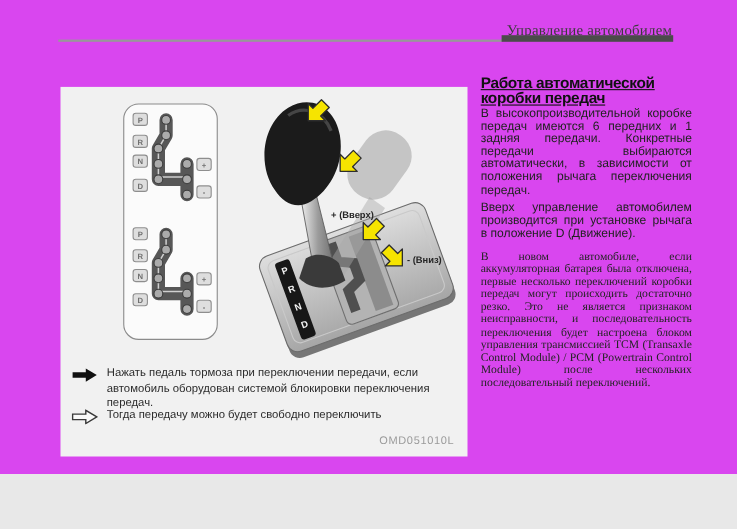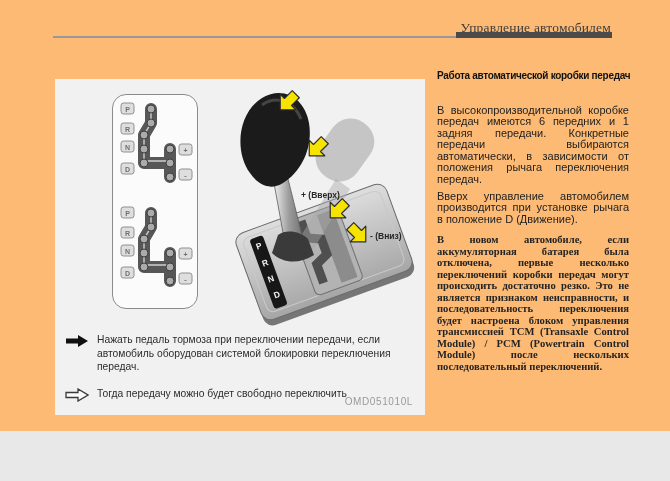--- a/index.html
+++ b/index.html
@@ -5,7 +5,7 @@
   * { margin:0; padding:0; box-sizing:border-box; }
   html,body { background:#e8e8e8; }
   .page {
-    position:relative; width:670px; height:431px; background:#fdba74;
+    position:relative; width:670px; height:431px; background:#d946ef;
     font-family:"Liberation Sans", sans-serif; color:#1e1e1e; overflow:hidden;
     margin:0 auto;
   }

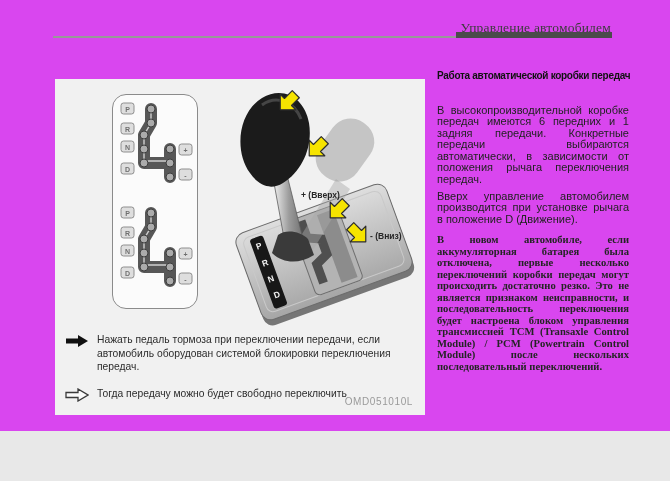--- a/index.html
+++ b/index.html
@@ -46,8 +46,8 @@
   
   .article { position:absolute; left:437px; top:69px; width:192px; }
   .article h2 {
-    font-size:10px; font-weight:bold; line-height:13.5px; color:#111;
-    letter-spacing:-0.3px; width:200px; margin-bottom:22px;
+    font-size:14px; font-weight:bold; line-height:13.5px; color:#111;
+    letter-spacing:-0.3px; width:200px; margin-bottom:2px;text-decoration:underline;
   }
   .article p.body {
     font-size:11px; line-height:11.6px; text-align:justify; color:#222; margin-bottom:5px;

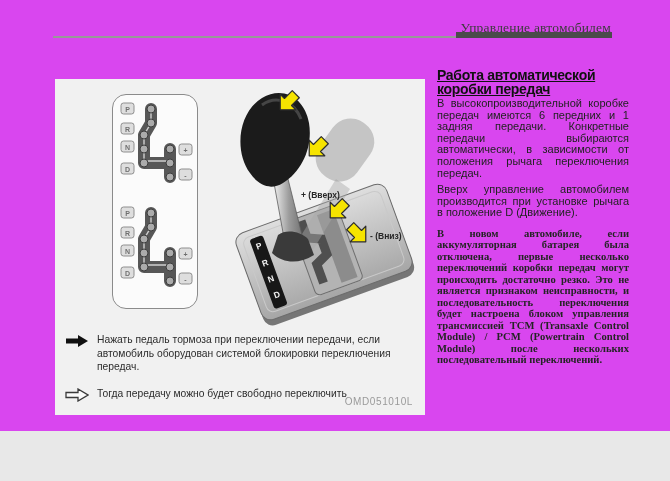--- a/index.html
+++ b/index.html
@@ -56,7 +56,7 @@
   .notice-title { font-size:12.5px; font-weight:bold; color:#0f0f0f; margin-bottom:4px; letter-spacing:-0.2px; }
   .notice-title .star { font-size:12px; margin-right:3px; }
   .notice-body {
-    font-family:"Liberation Serif", serif; font-weight:bold;
+    font-family:"Liberation Serif", serif; font-weight:normal;
     font-size:10.6px; line-height:11.5px; text-align:justify; color:#242424;
   }
 

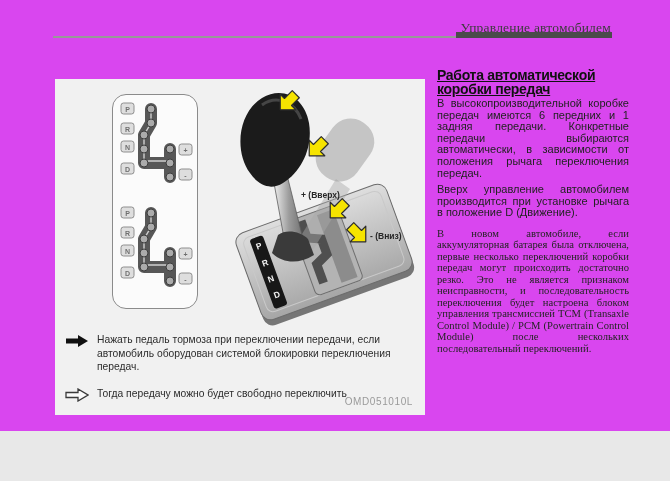--- a/index.html
+++ b/index.html
@@ -35,7 +35,7 @@
 
   .note-row { position:absolute; left:10px; width:352px; display:flex; gap:8px; align-items:flex-start; }
   .note-row.first  { top:254px; }
-  .note-row.second { top:292px;margin-top:16px; }
+  .note-row.second { top:292px; }
   .note-icon { flex:0 0 24px; margin-top:1px; }
   .note-text { font-size:10.3px; line-height:13.5px; color:#2c2c2c; width:320px; }
 

